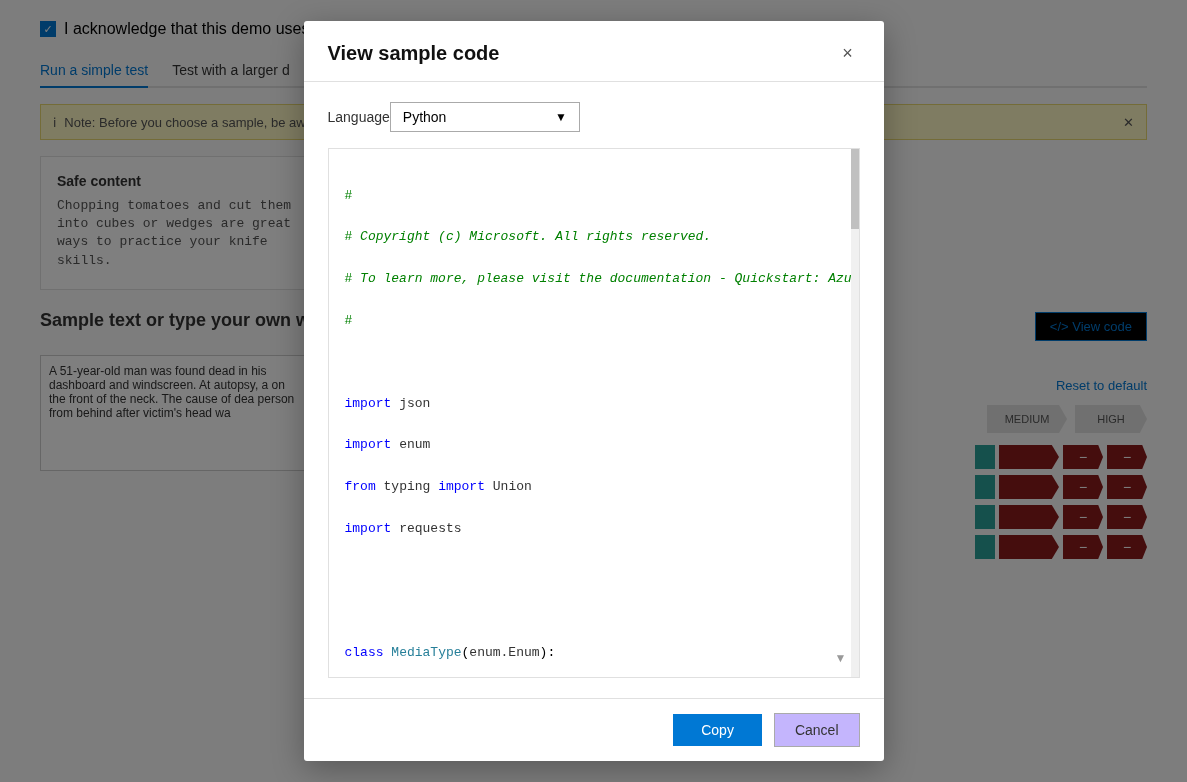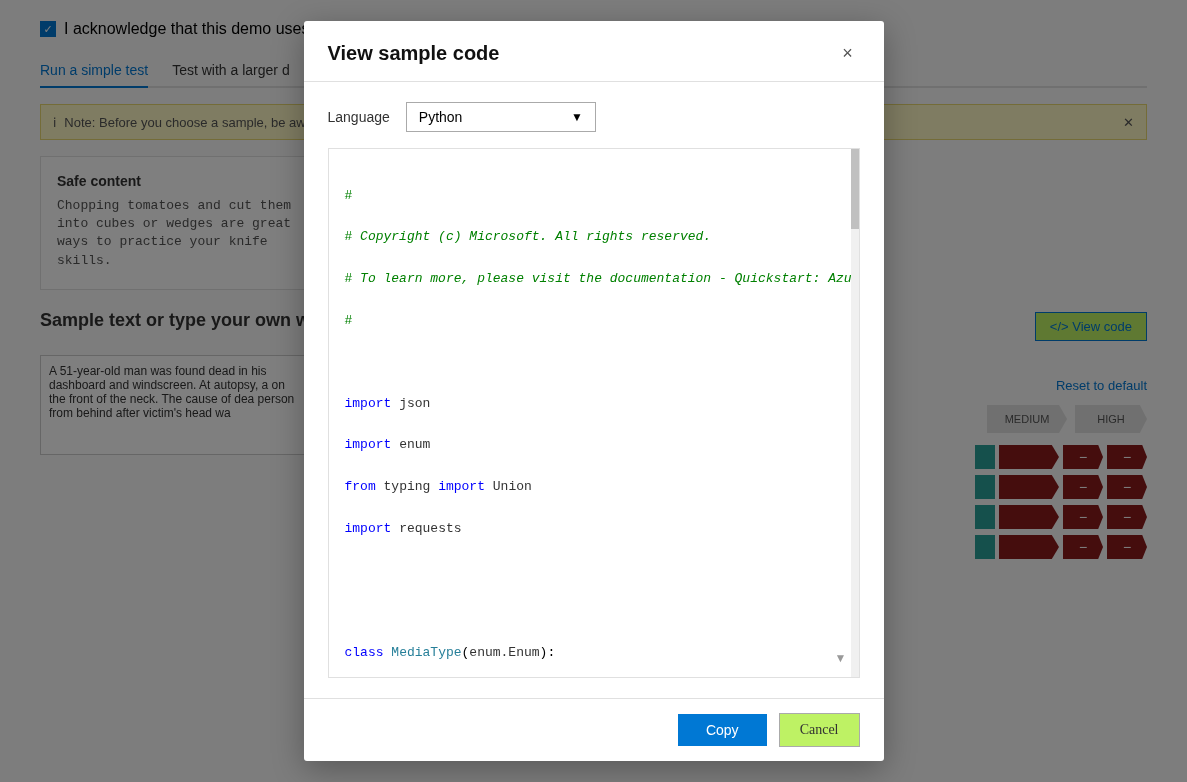--- a/index.html
+++ b/index.html
@@ -215,7 +215,6 @@
     .language-row {
       display: flex;
       align-items: center;
-      gap: 16px;
       margin-bottom: 16px;
     }
 

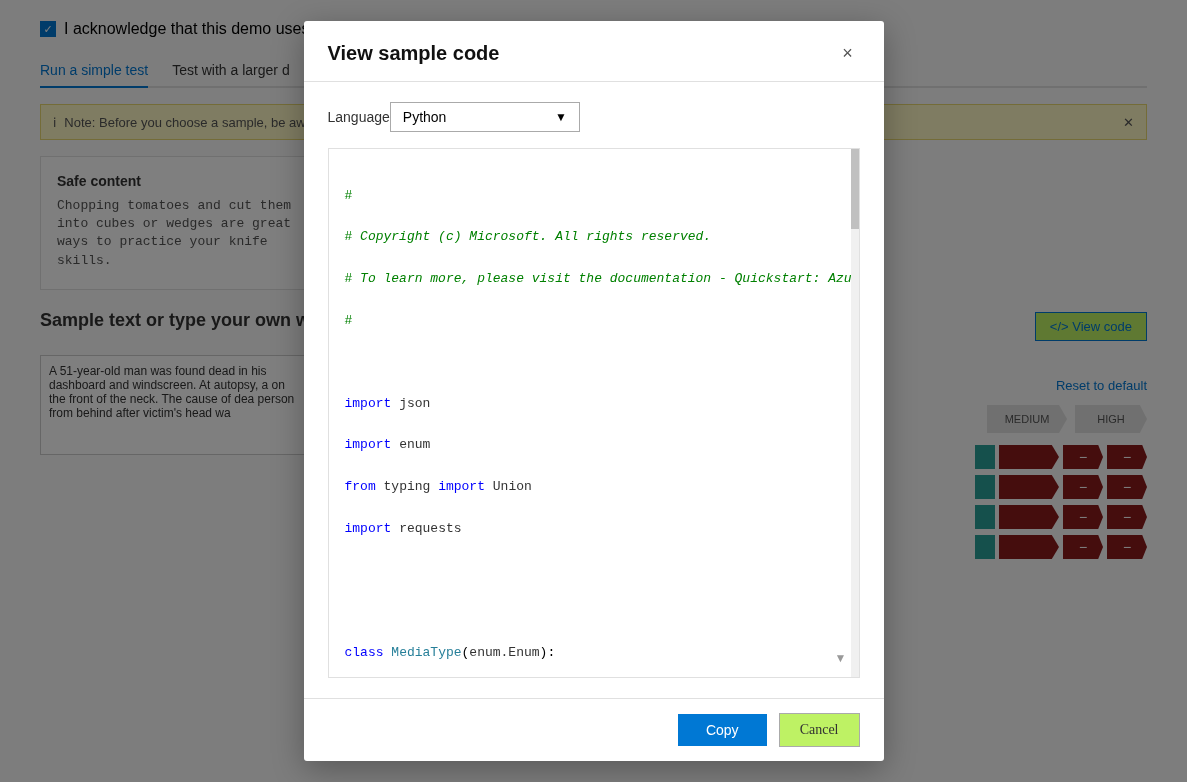--- a/index.html
+++ b/index.html
@@ -126,7 +126,7 @@
       gap: 6px;
       border: 1px solid #0078d4;
       color: #0078d4;
-      background: #bef264;
+      background: #000000;
       padding: 6px 14px;
       font-size: 13px;
       cursor: pointer;

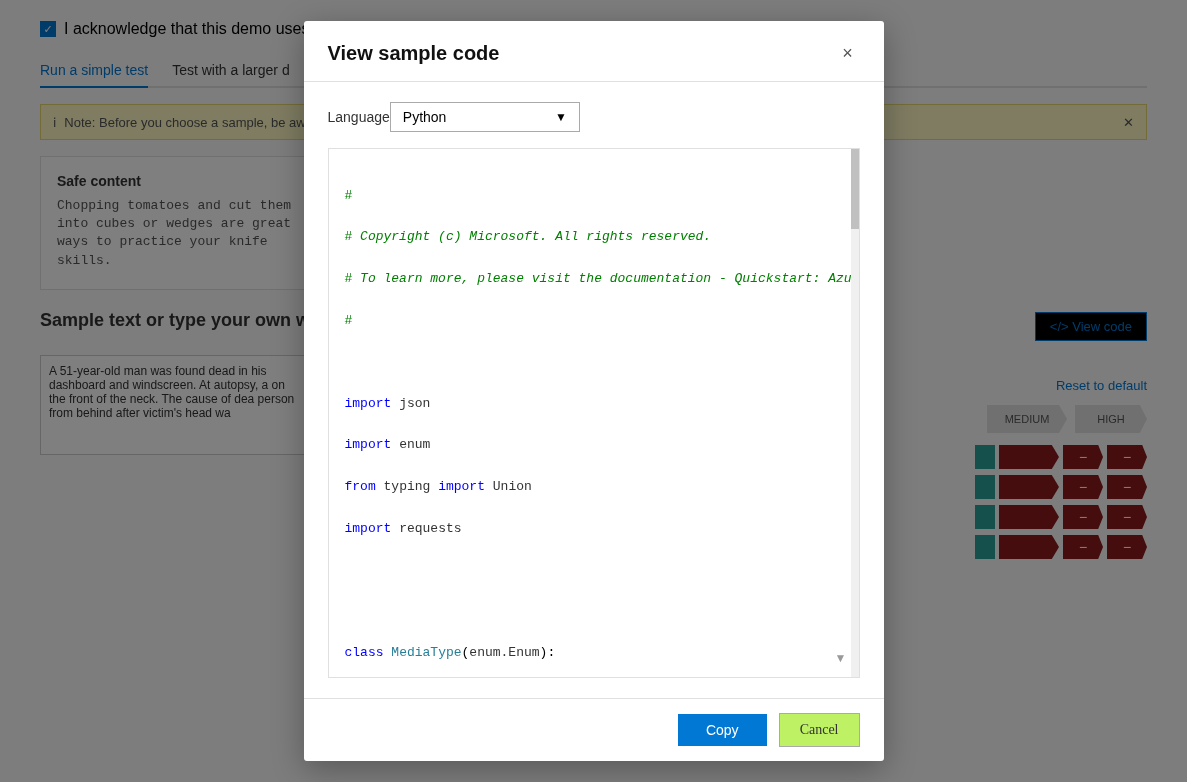--- a/index.html
+++ b/index.html
@@ -135,7 +135,7 @@
 
     .bg-textarea {
       width: 270px;
-      height: 100px;
+      height: 116px;
       border: 1px solid #ccc;
       padding: 8px;
       font-size: 12px;

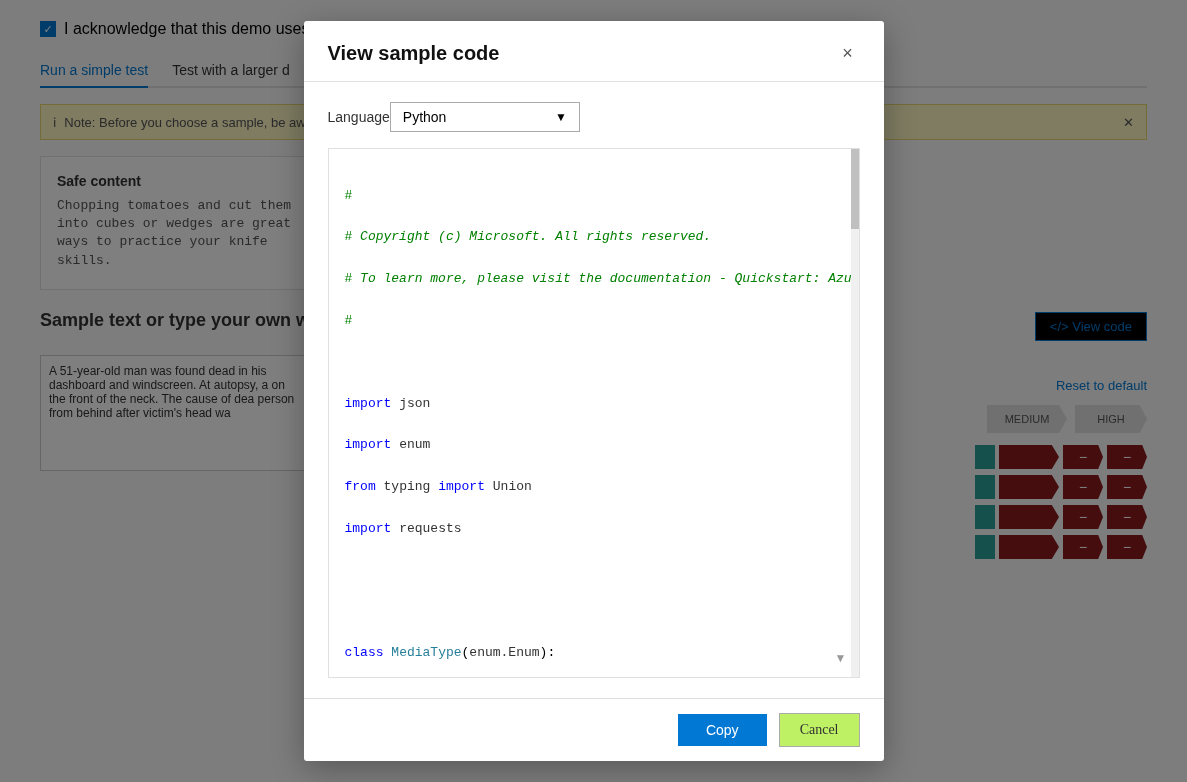--- a/index.html
+++ b/index.html
@@ -301,13 +301,12 @@
     }
 
     .btn-cancel {
-      background: #bef264;
+      background: #c4b5fd;
       color: #333;
       border: 1px solid #aaa;
       padding: 8px 20px;
       font-size: 14px;
       cursor: pointer;
-      font-family: Liberation Serif, serif;
     }
 
     .scroll-arrow {

